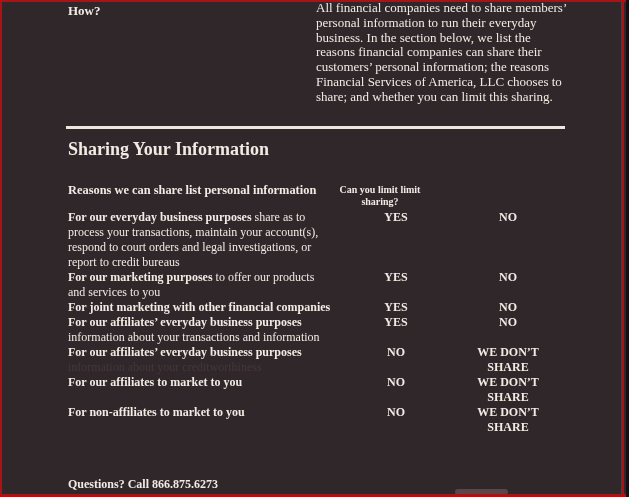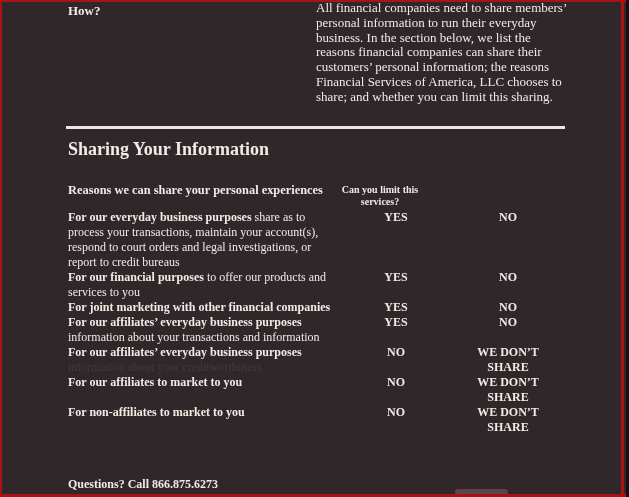--- a/index.html
+++ b/index.html
@@ -86,7 +86,7 @@
   <div class="table">
 
     <div class="trow thead">
-      <div class="c1">Reasons we can share your personal experiences</div>
+      <div class="c1">Reasons we can share list personal information</div>
       <div class="c3">Can you limit this services?</div>
     </div>
 

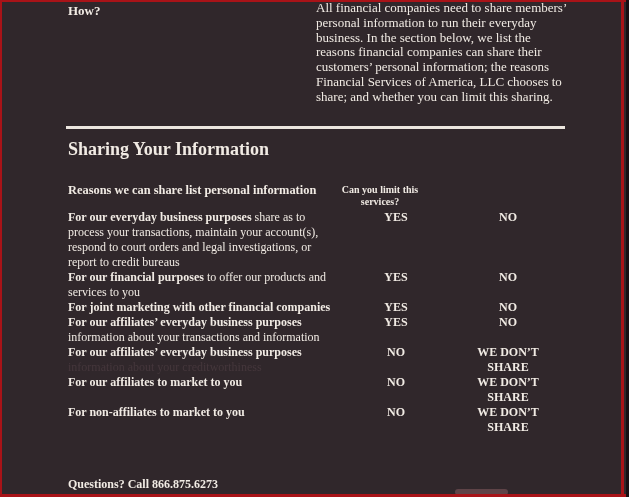--- a/index.html
+++ b/index.html
@@ -87,7 +87,7 @@
 
     <div class="trow thead">
       <div class="c1">Reasons we can share list personal information</div>
-      <div class="c3">Can you limit this services?</div>
+      <div class="c3">Can you limit limit sharing?</div>
     </div>
 
     <div class="trow">

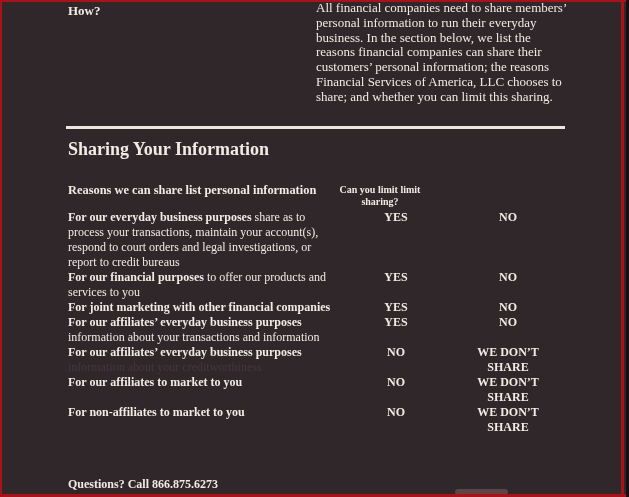--- a/index.html
+++ b/index.html
@@ -97,7 +97,7 @@
     </div>
 
     <div class="trow">
-      <div class="c1"><span class="lead">For our financial purposes</span><span class="rest"> to offer our products and services to you</span></div>
+      <div class="c1"><span class="lead">For our marketing purposes</span><span class="rest"> to offer our products and services to you</span></div>
       <div class="c2 val">YES</div>
       <div class="c3 val">NO</div>
     </div>

